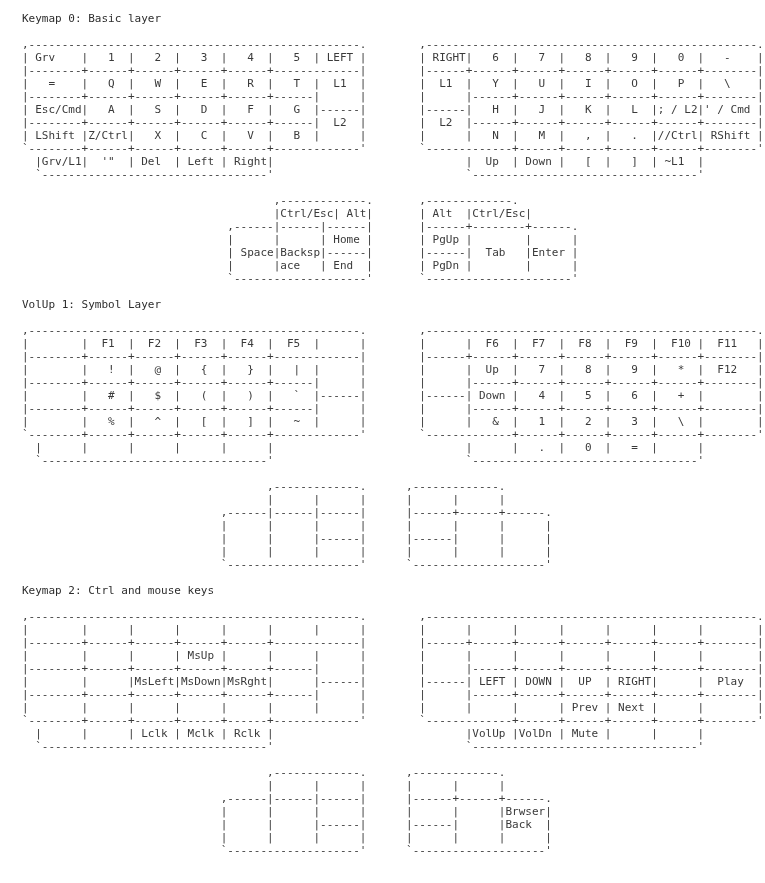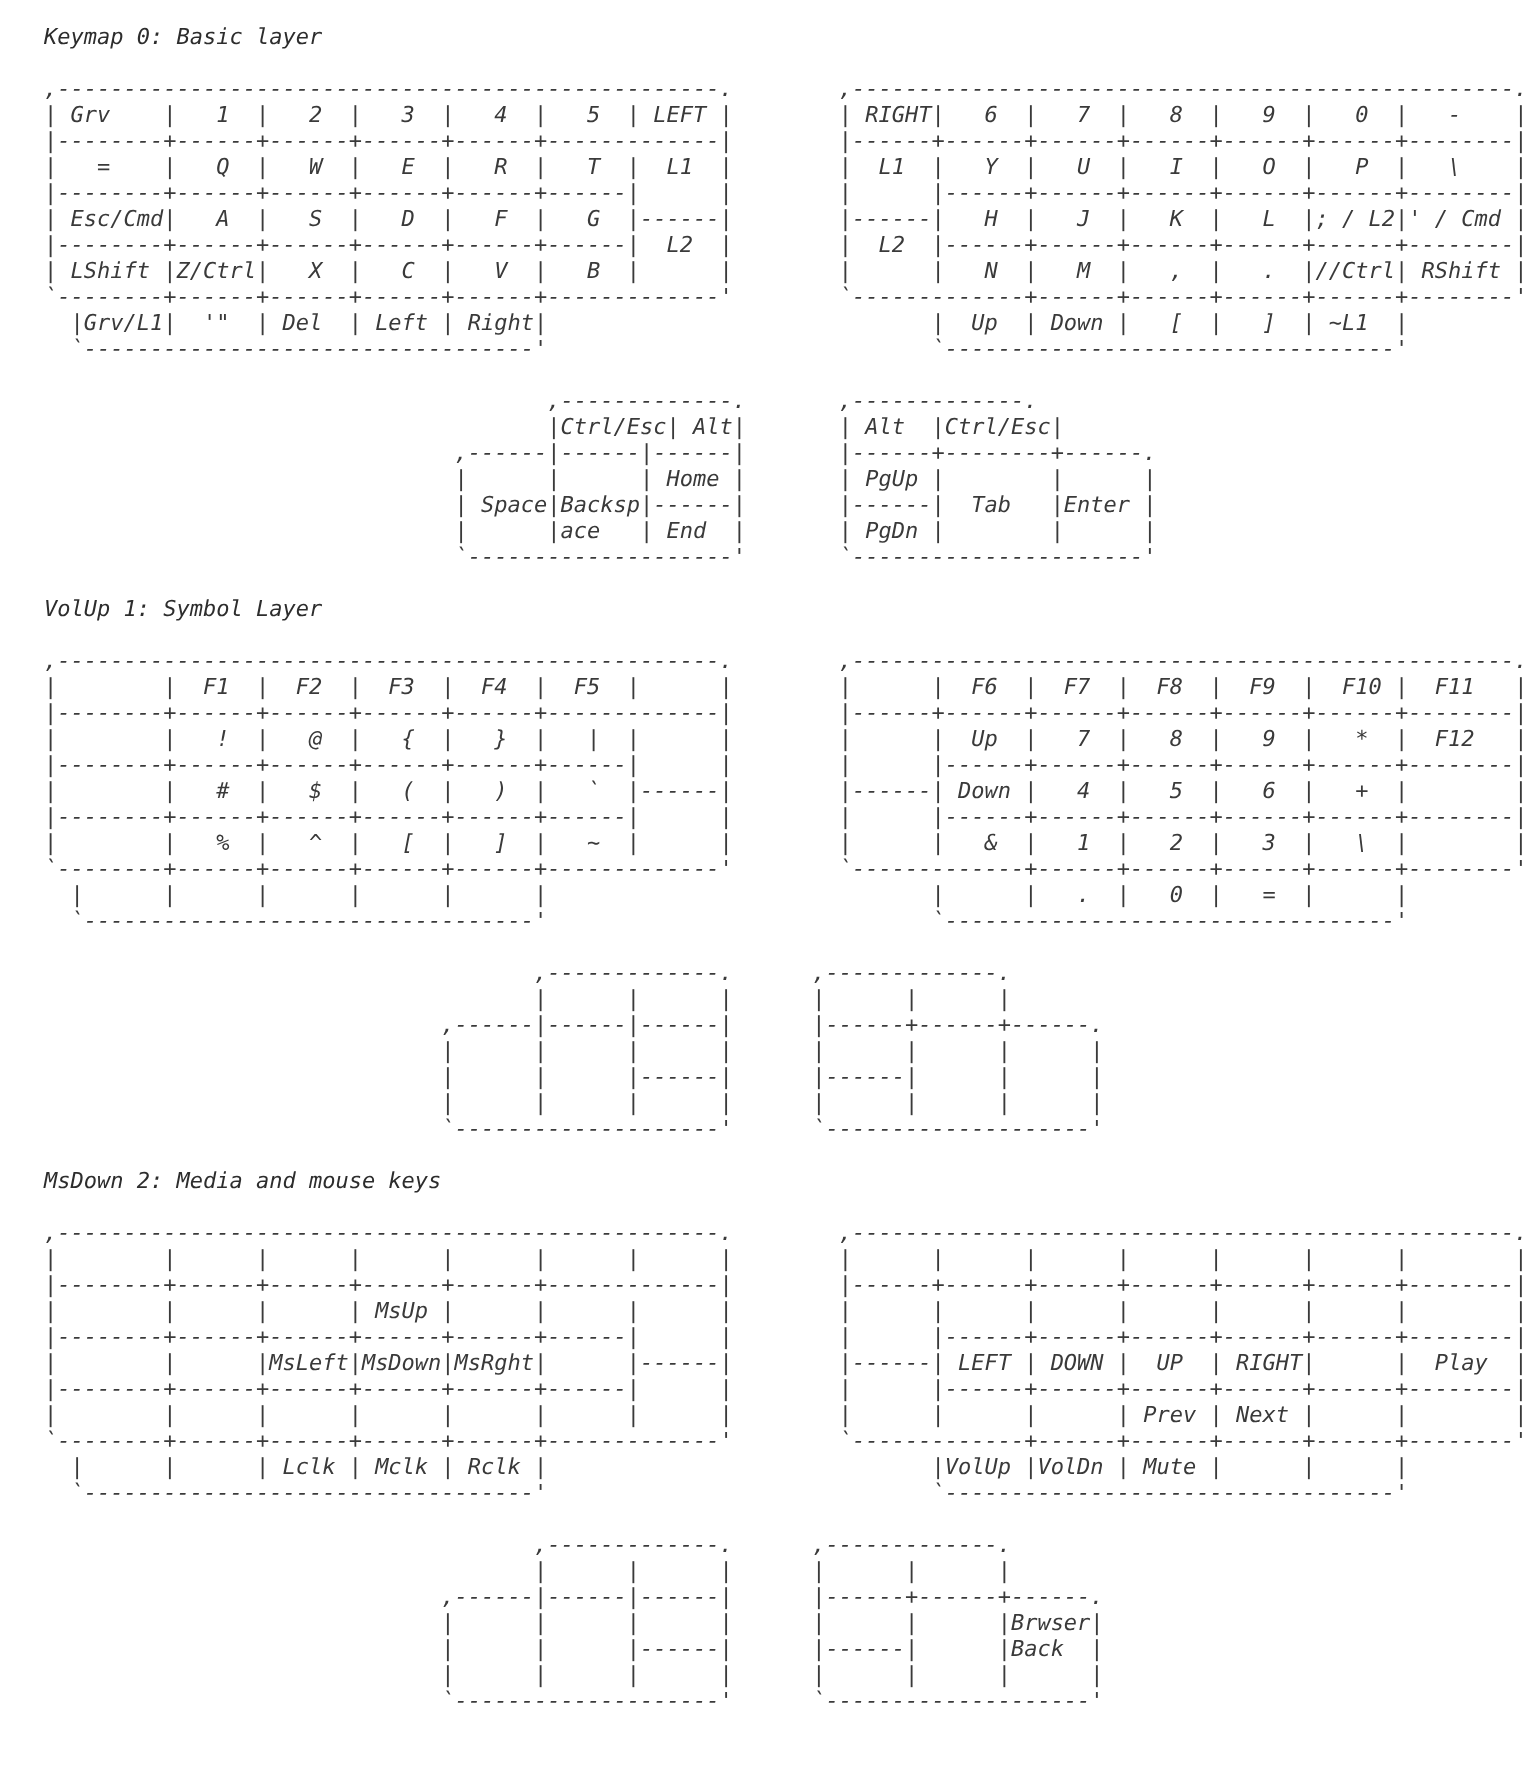--- a/index.html
+++ b/index.html
@@ -13,7 +13,6 @@
   }
   .doc {
     padding: 12px 0 0 22px;
-    font-style: italic;
   }
   .keymap { margin: 0 0 13px 0; }
   .keymap-title {

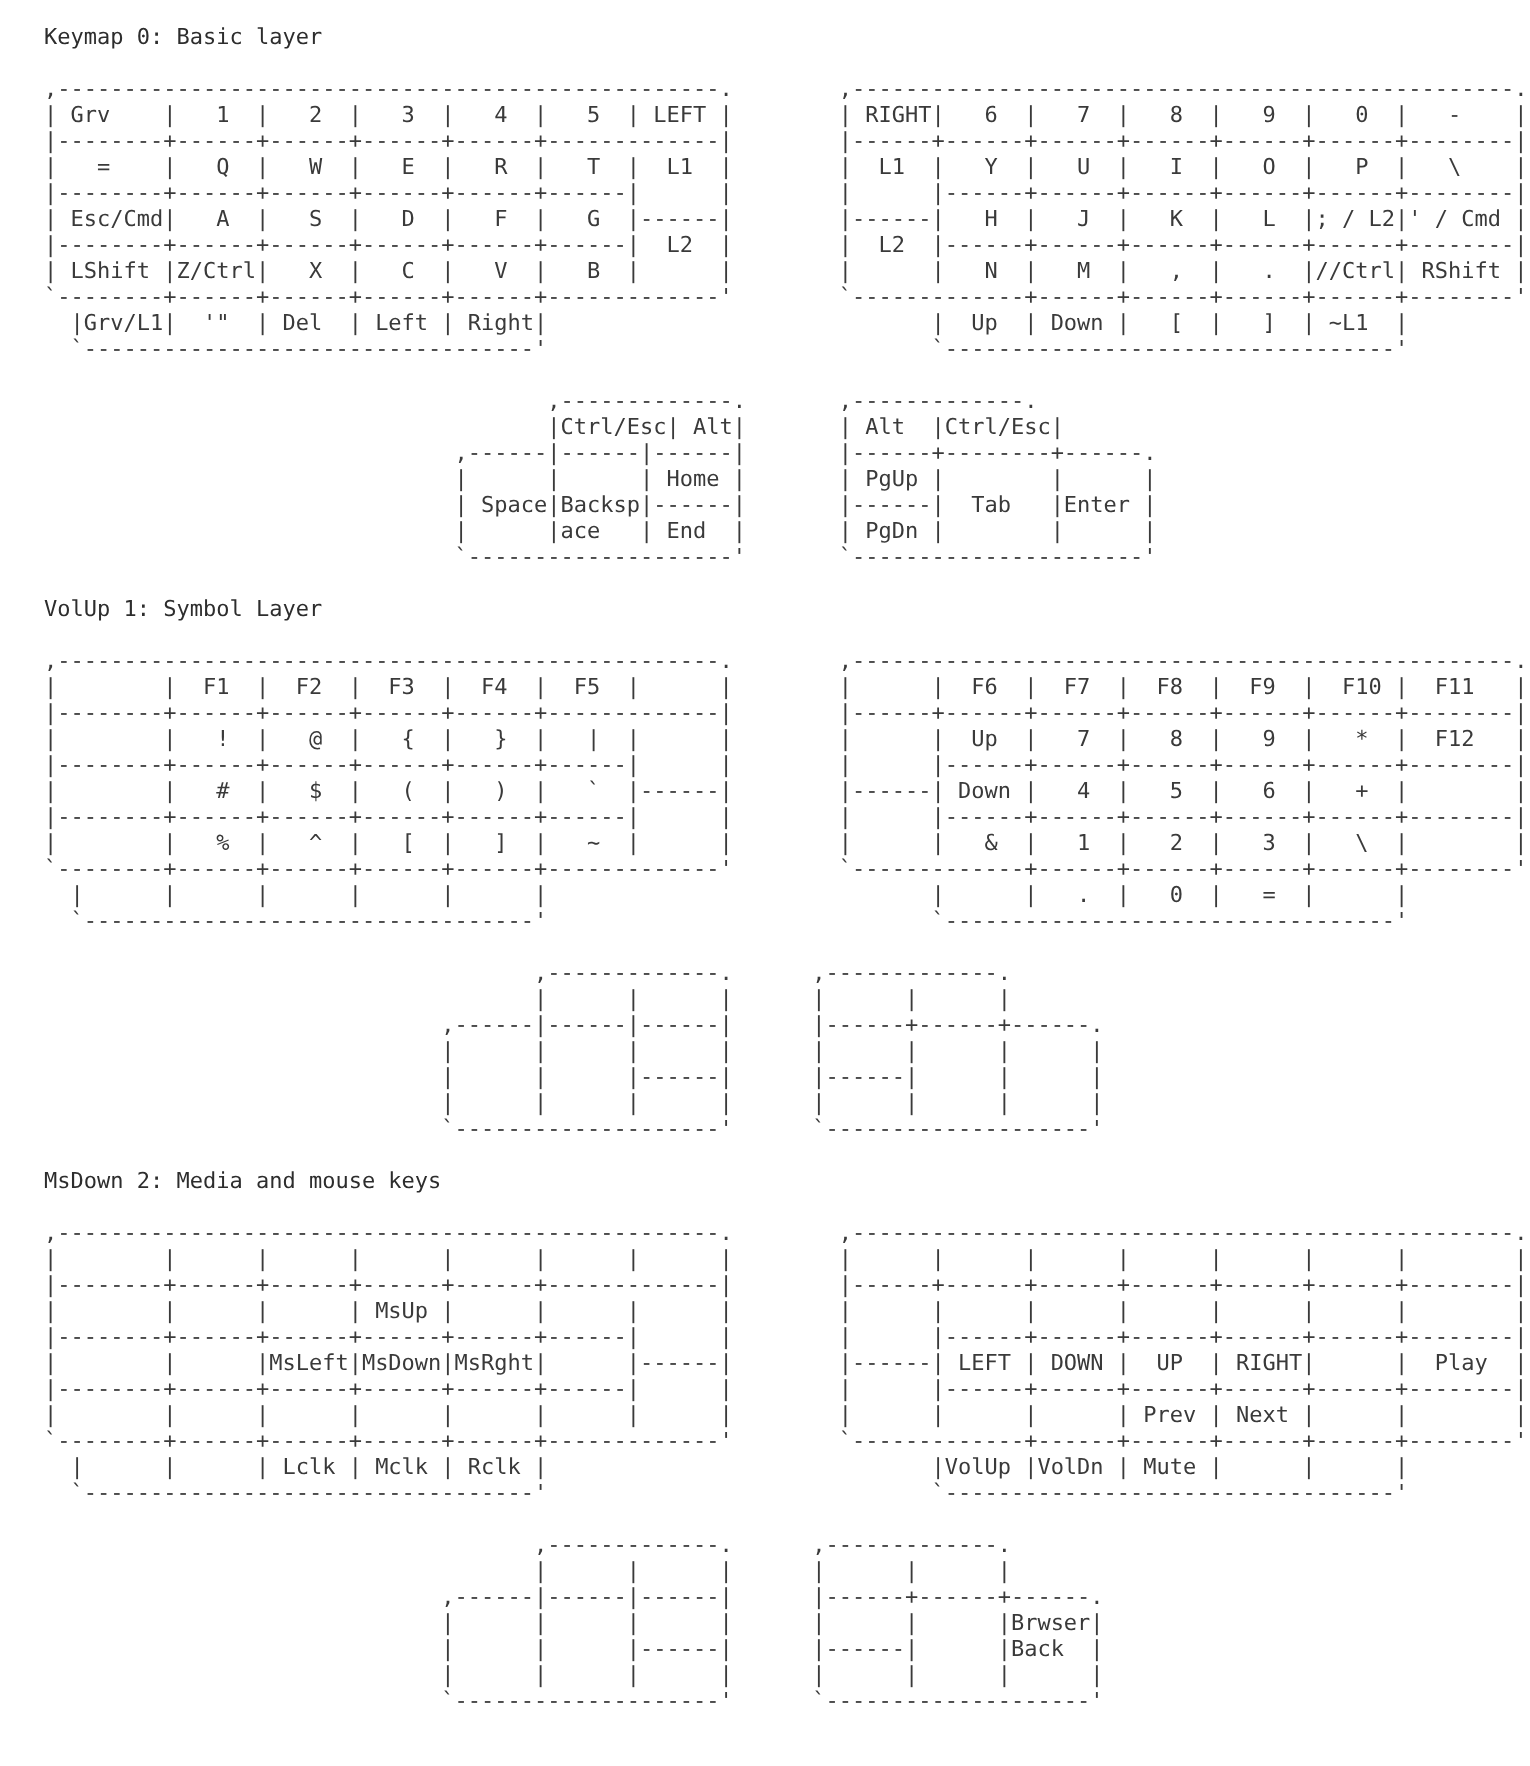--- a/index.html
+++ b/index.html
@@ -83,7 +83,7 @@
   </section>
 
   <section class="keymap">
-    <div class="keymap-title">MsDown 2: Media and mouse keys</div>
+    <div class="keymap-title">Keymap 2: Ctrl and mouse keys</div>
     <pre class="keymap-art">,--------------------------------------------------.        ,--------------------------------------------------.
 |        |      |      |      |      |      |      |        |      |      |      |      |      |      |        |
 |--------+------+------+------+------+-------------|        |------+------+------+------+------+------+--------|

